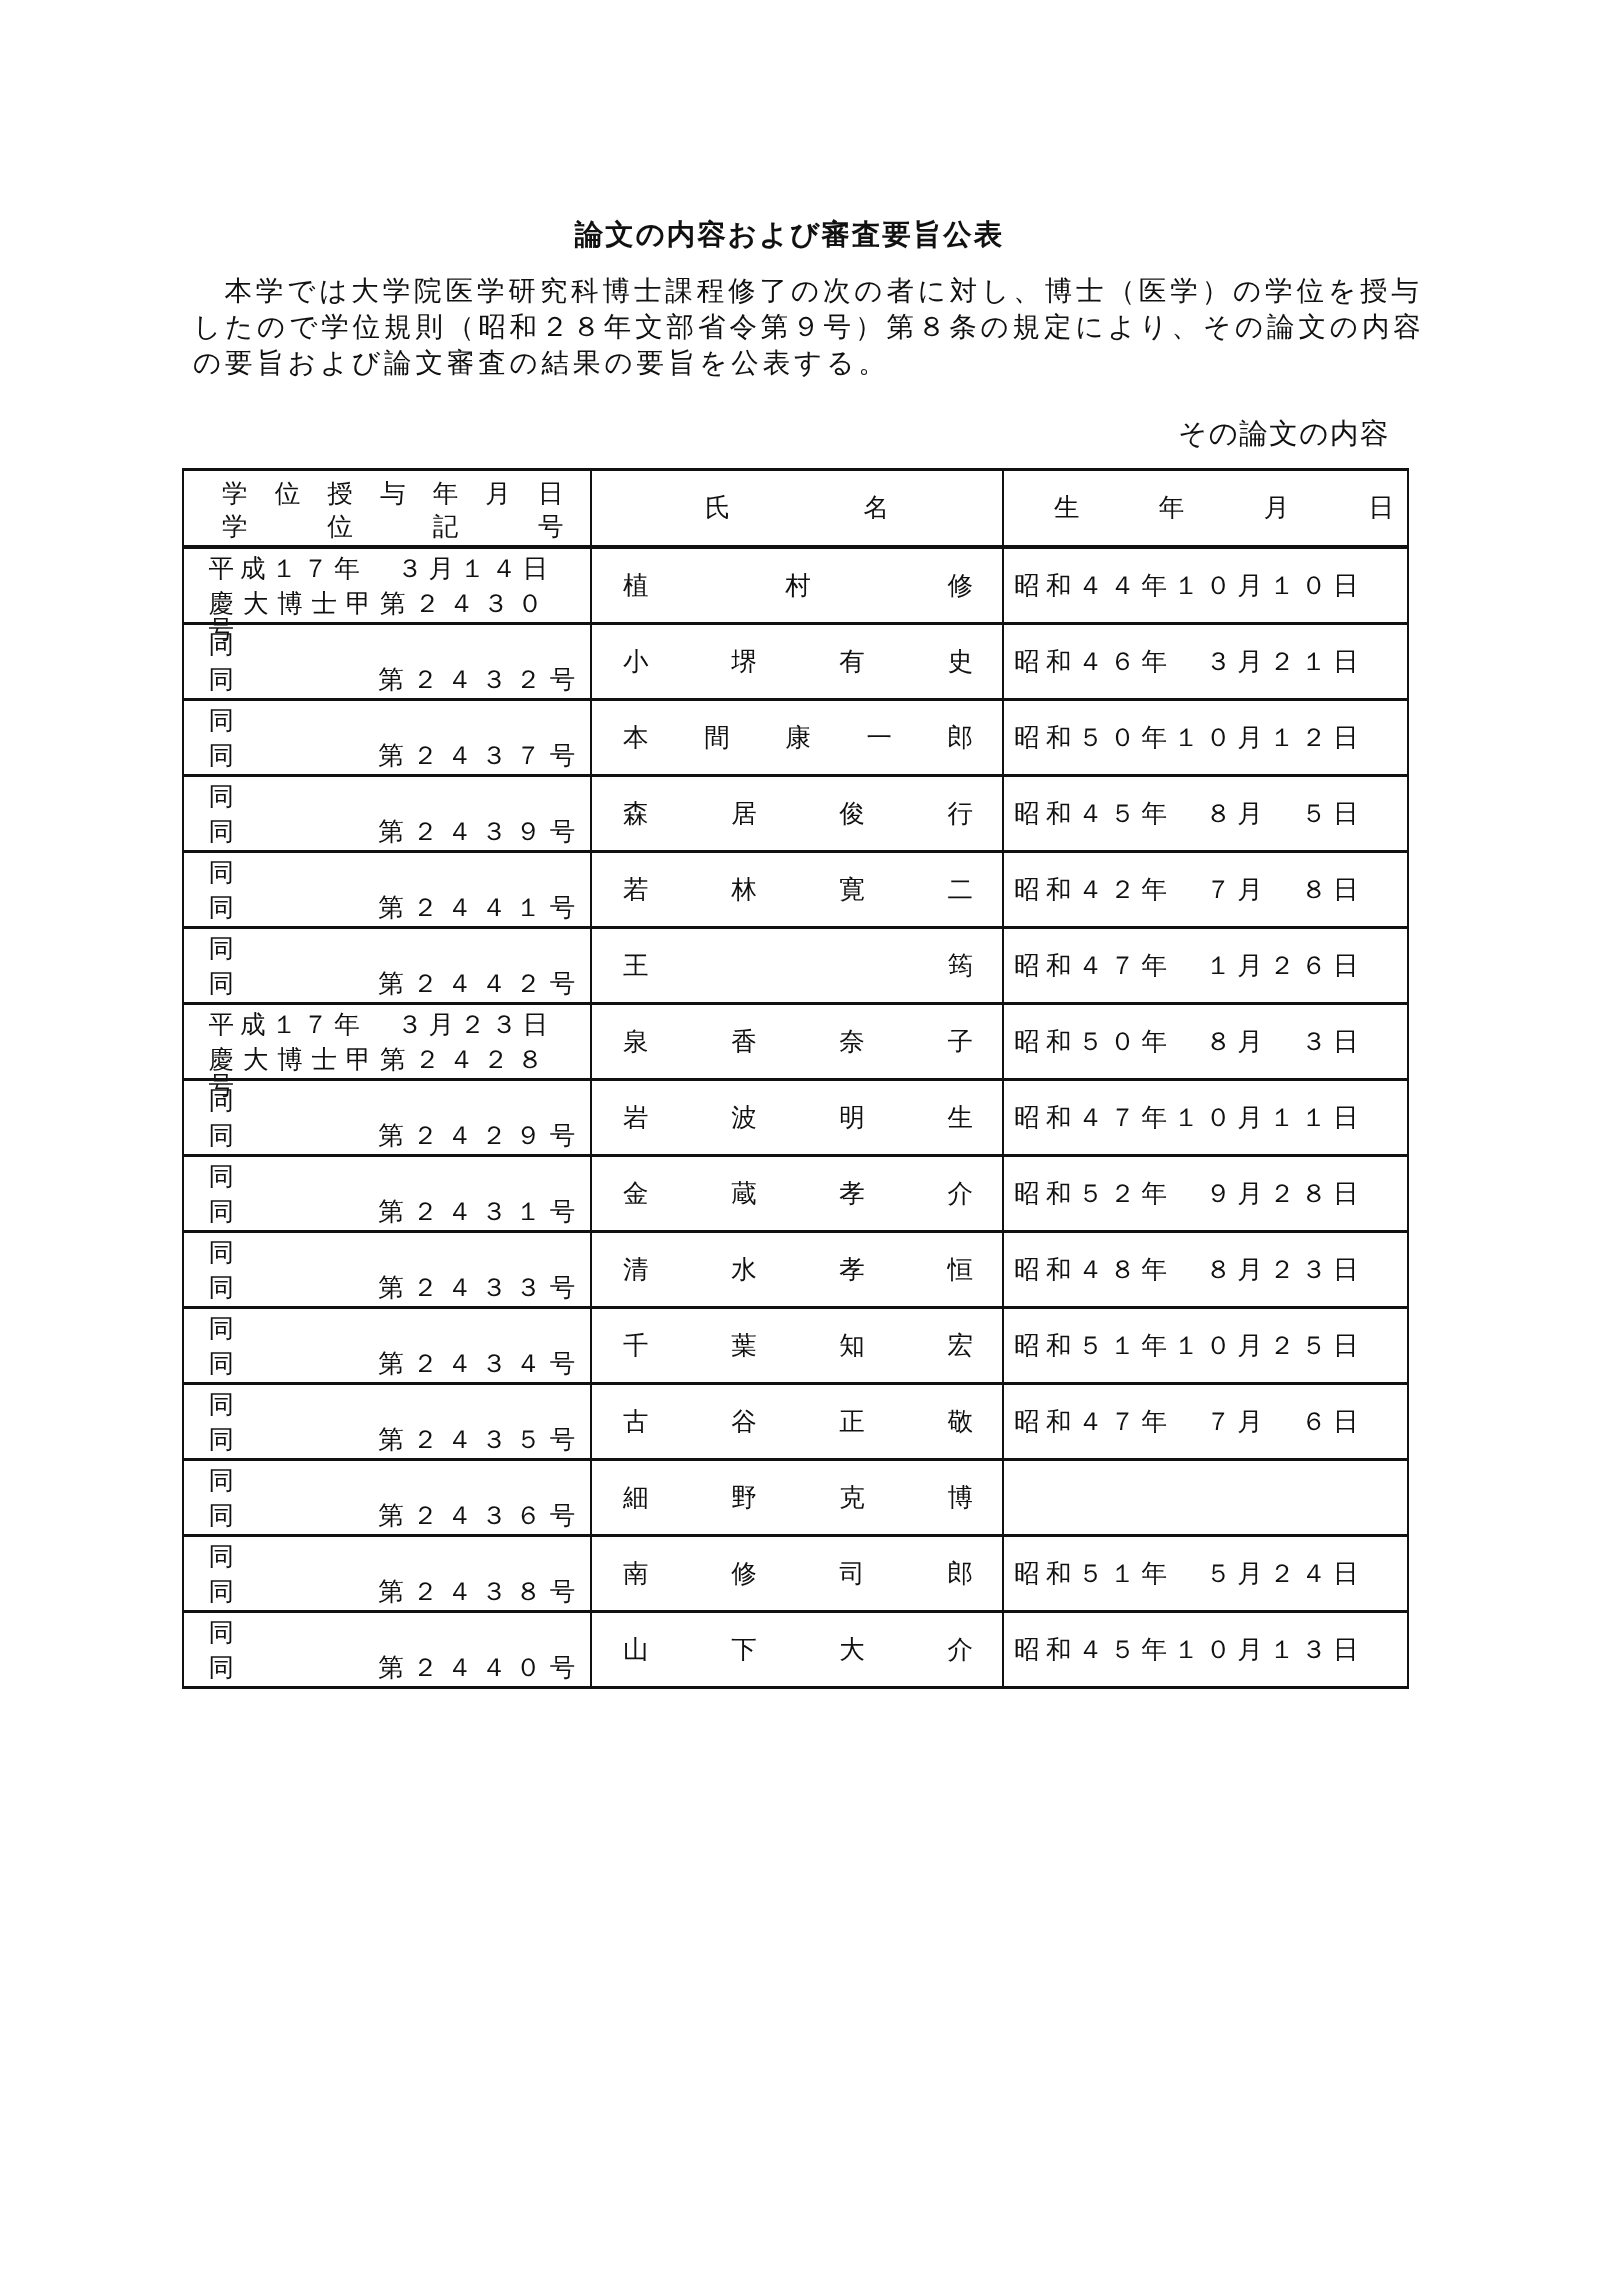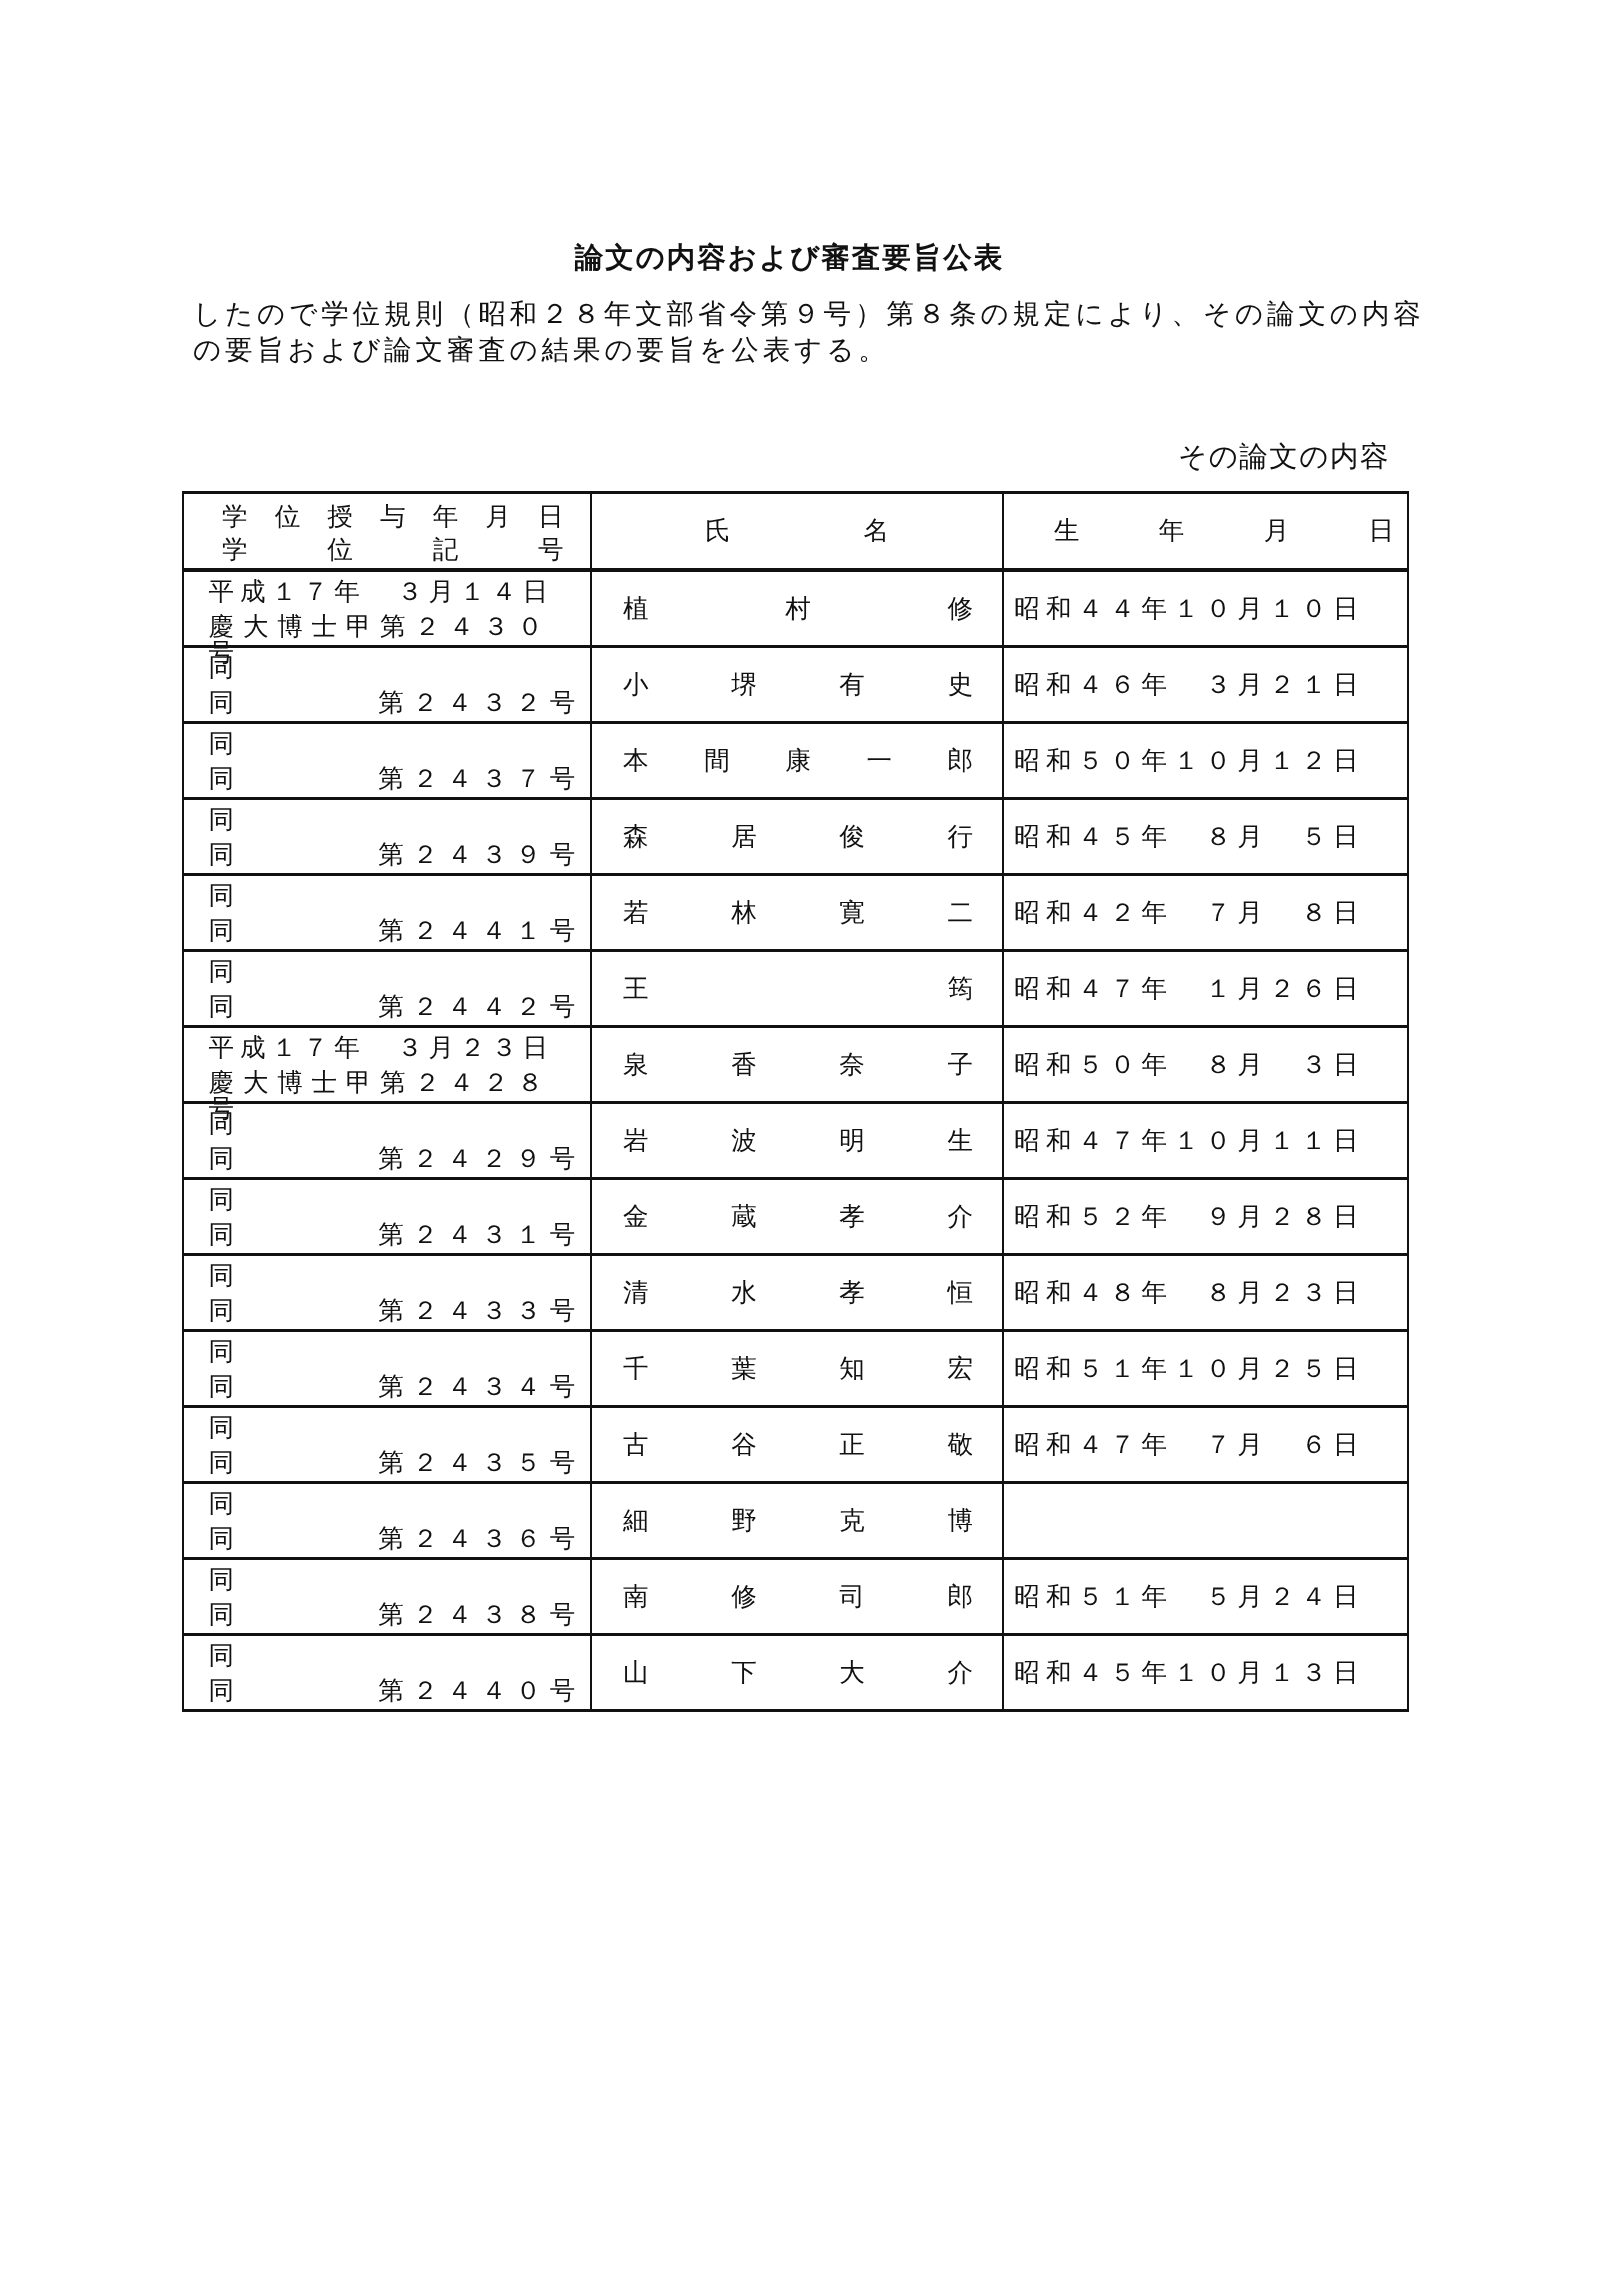--- a/index.html
+++ b/index.html
@@ -5,7 +5,7 @@
   html,body{margin:0;padding:0;}
   body{background:#ffffff;}
   .page{position:relative;width:1624px;height:1839px;background:#ffffff;color:#111111;
-        font-family:"Liberation Serif","DejaVu Serif",serif;overflow:hidden;margin-top:23px;}
+        font-family:"Liberation Serif","DejaVu Serif",serif;overflow:hidden;}
   .title{position:absolute;top:220px;left:0;width:1579px;text-align:center;
          font-family:"Liberation Sans","DejaVu Sans",sans-serif;font-weight:700;
          font-size:28.5px;letter-spacing:2px;line-height:1;}

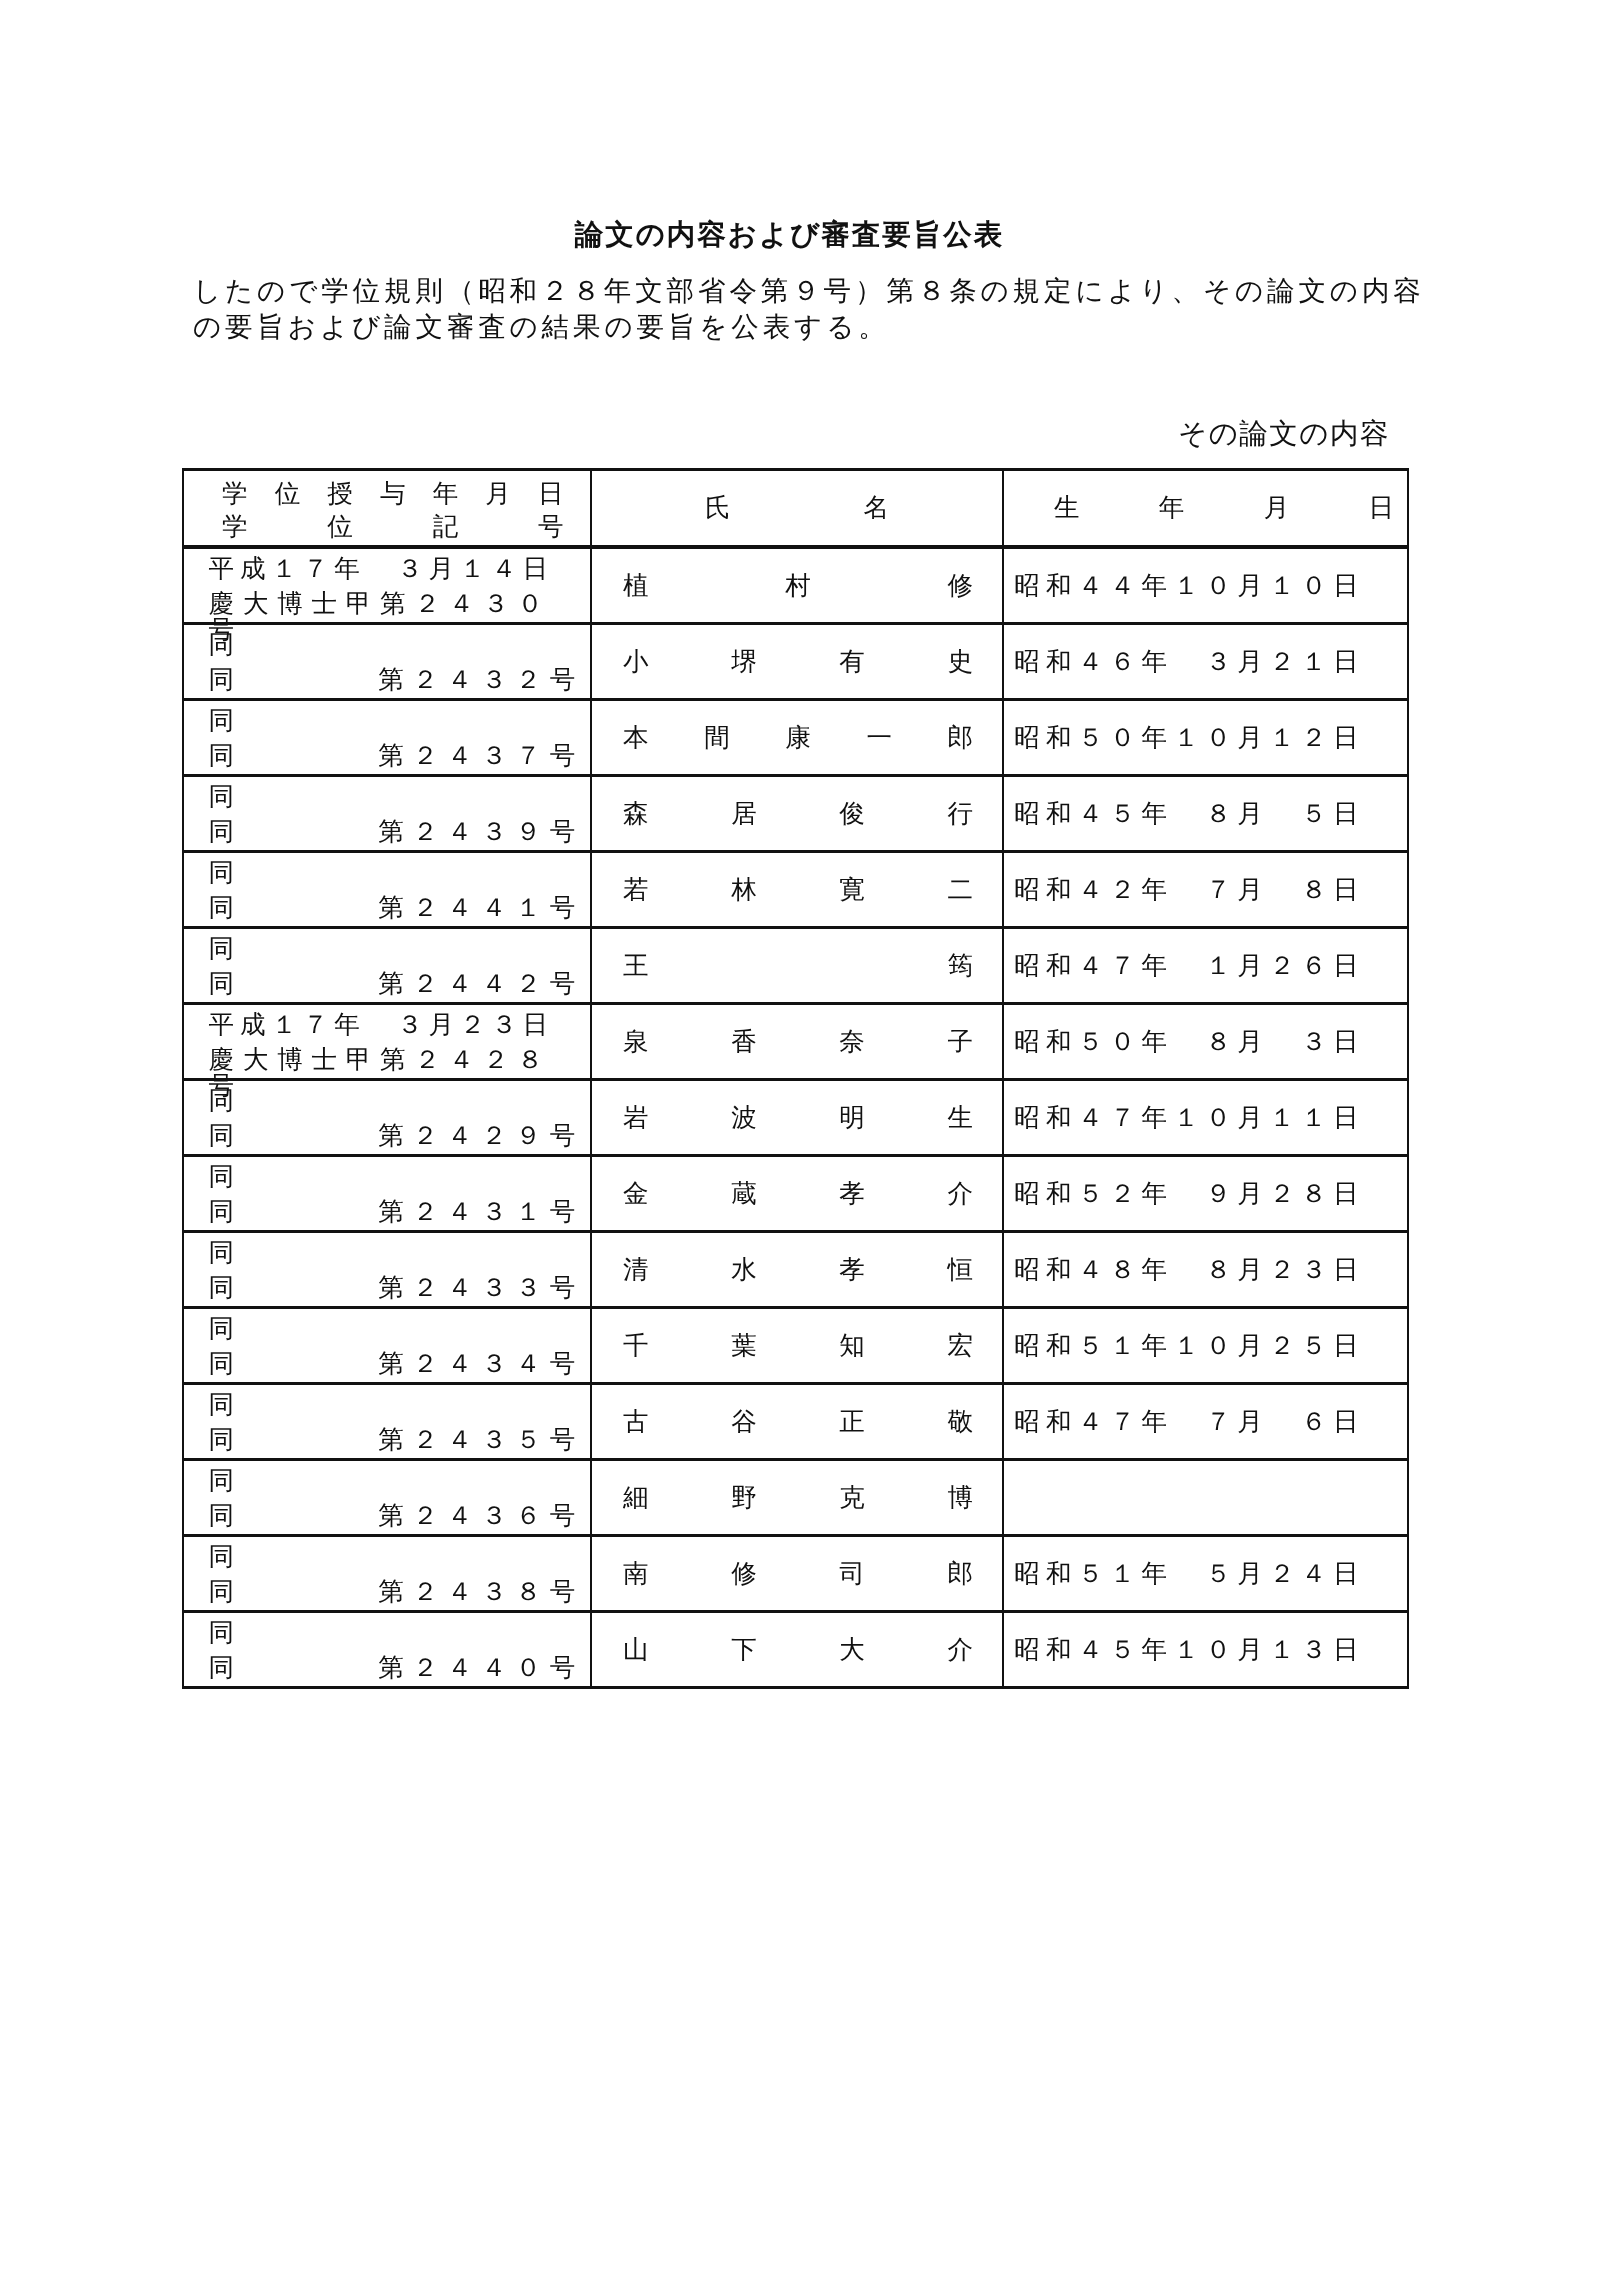--- a/index.html
+++ b/index.html
@@ -45,6 +45,7 @@
   <div class="title">論文の内容および審査要旨公表</div>
 
   <div class="intro">
+    <div>　本学では大学院医学研究科博士課程修了の次の者に対し、博士（医学）の学位を授与</div>
     <div>したので学位規則（昭和２８年文部省令第９号）第８条の規定により、その論文の内容</div>
     <div>の要旨および論文審査の結果の要旨を公表する。</div>
   </div>

